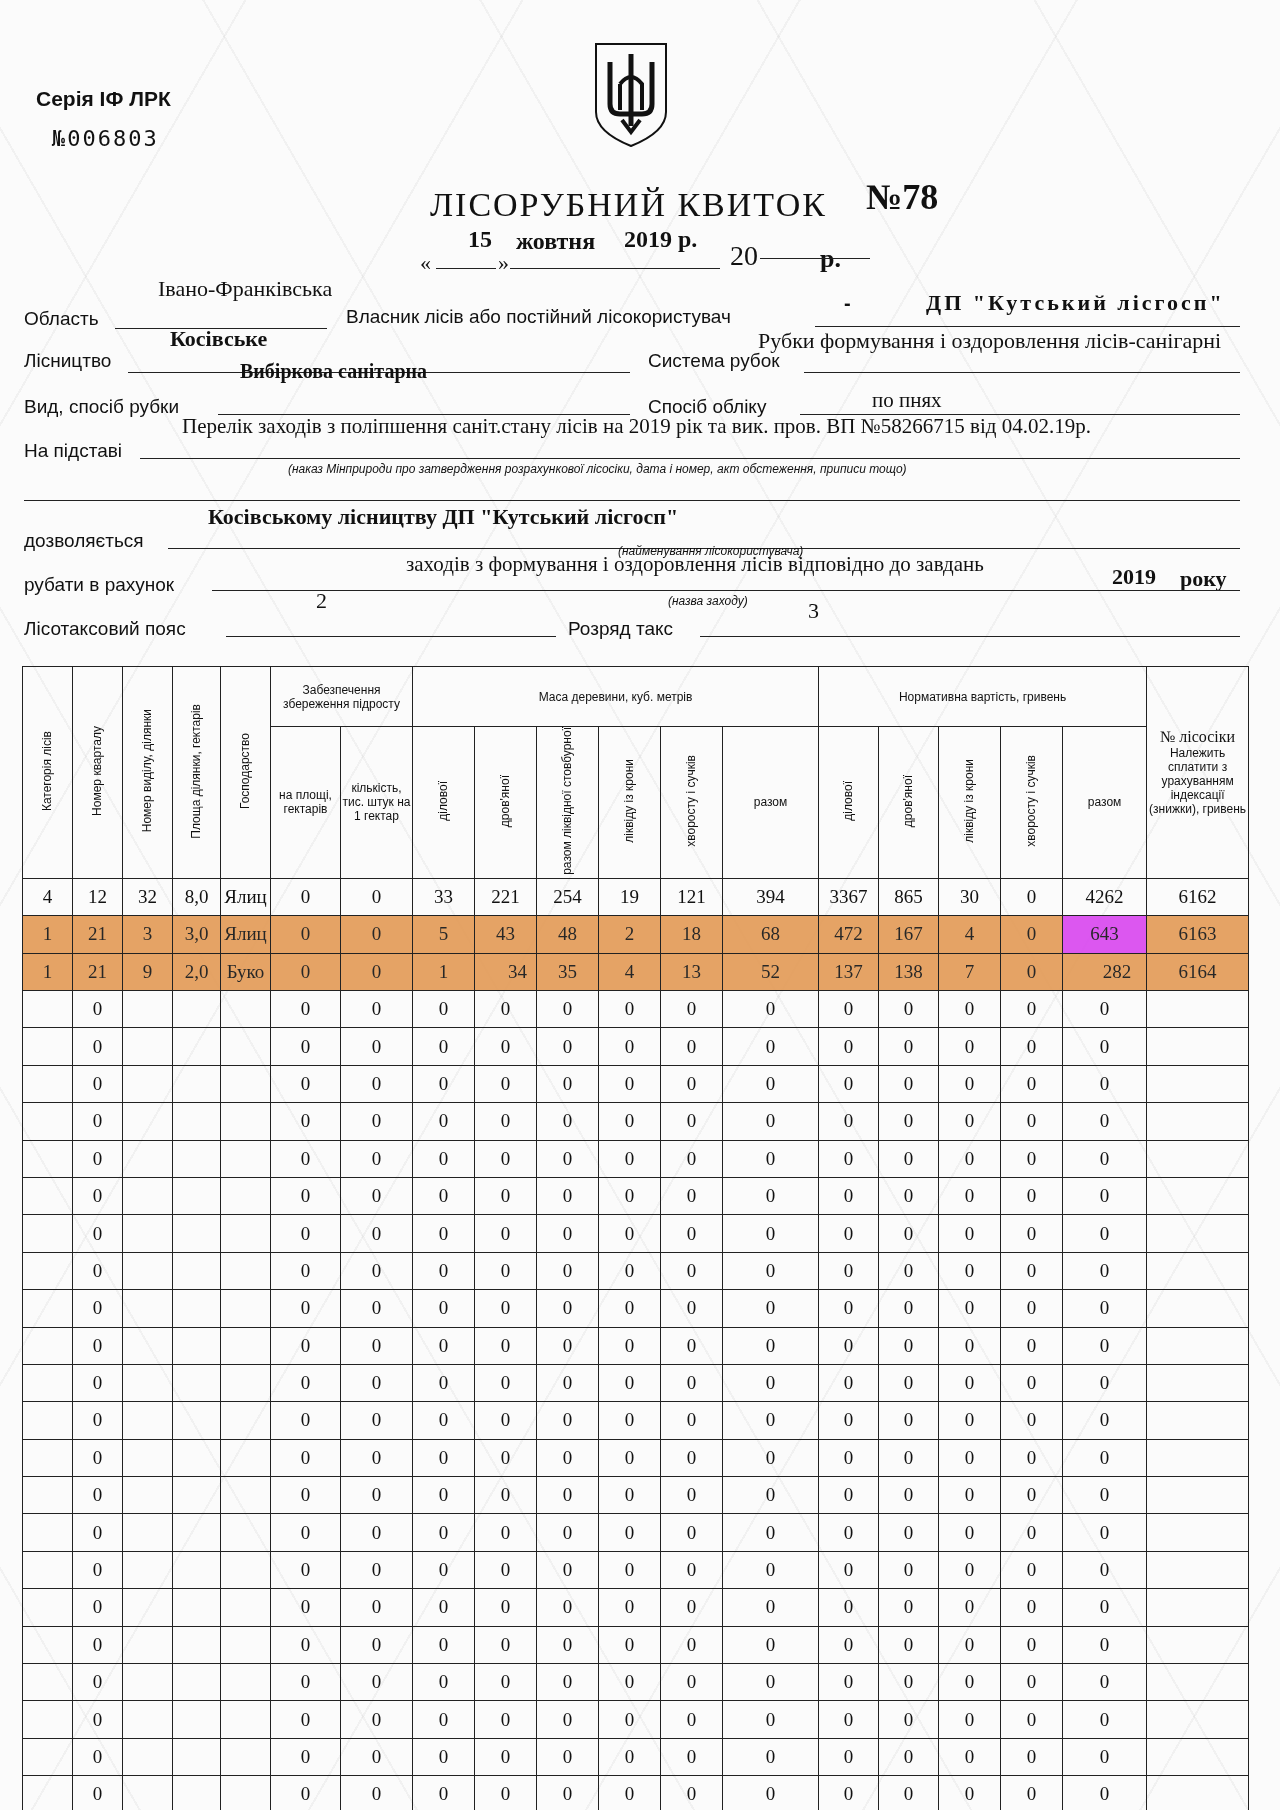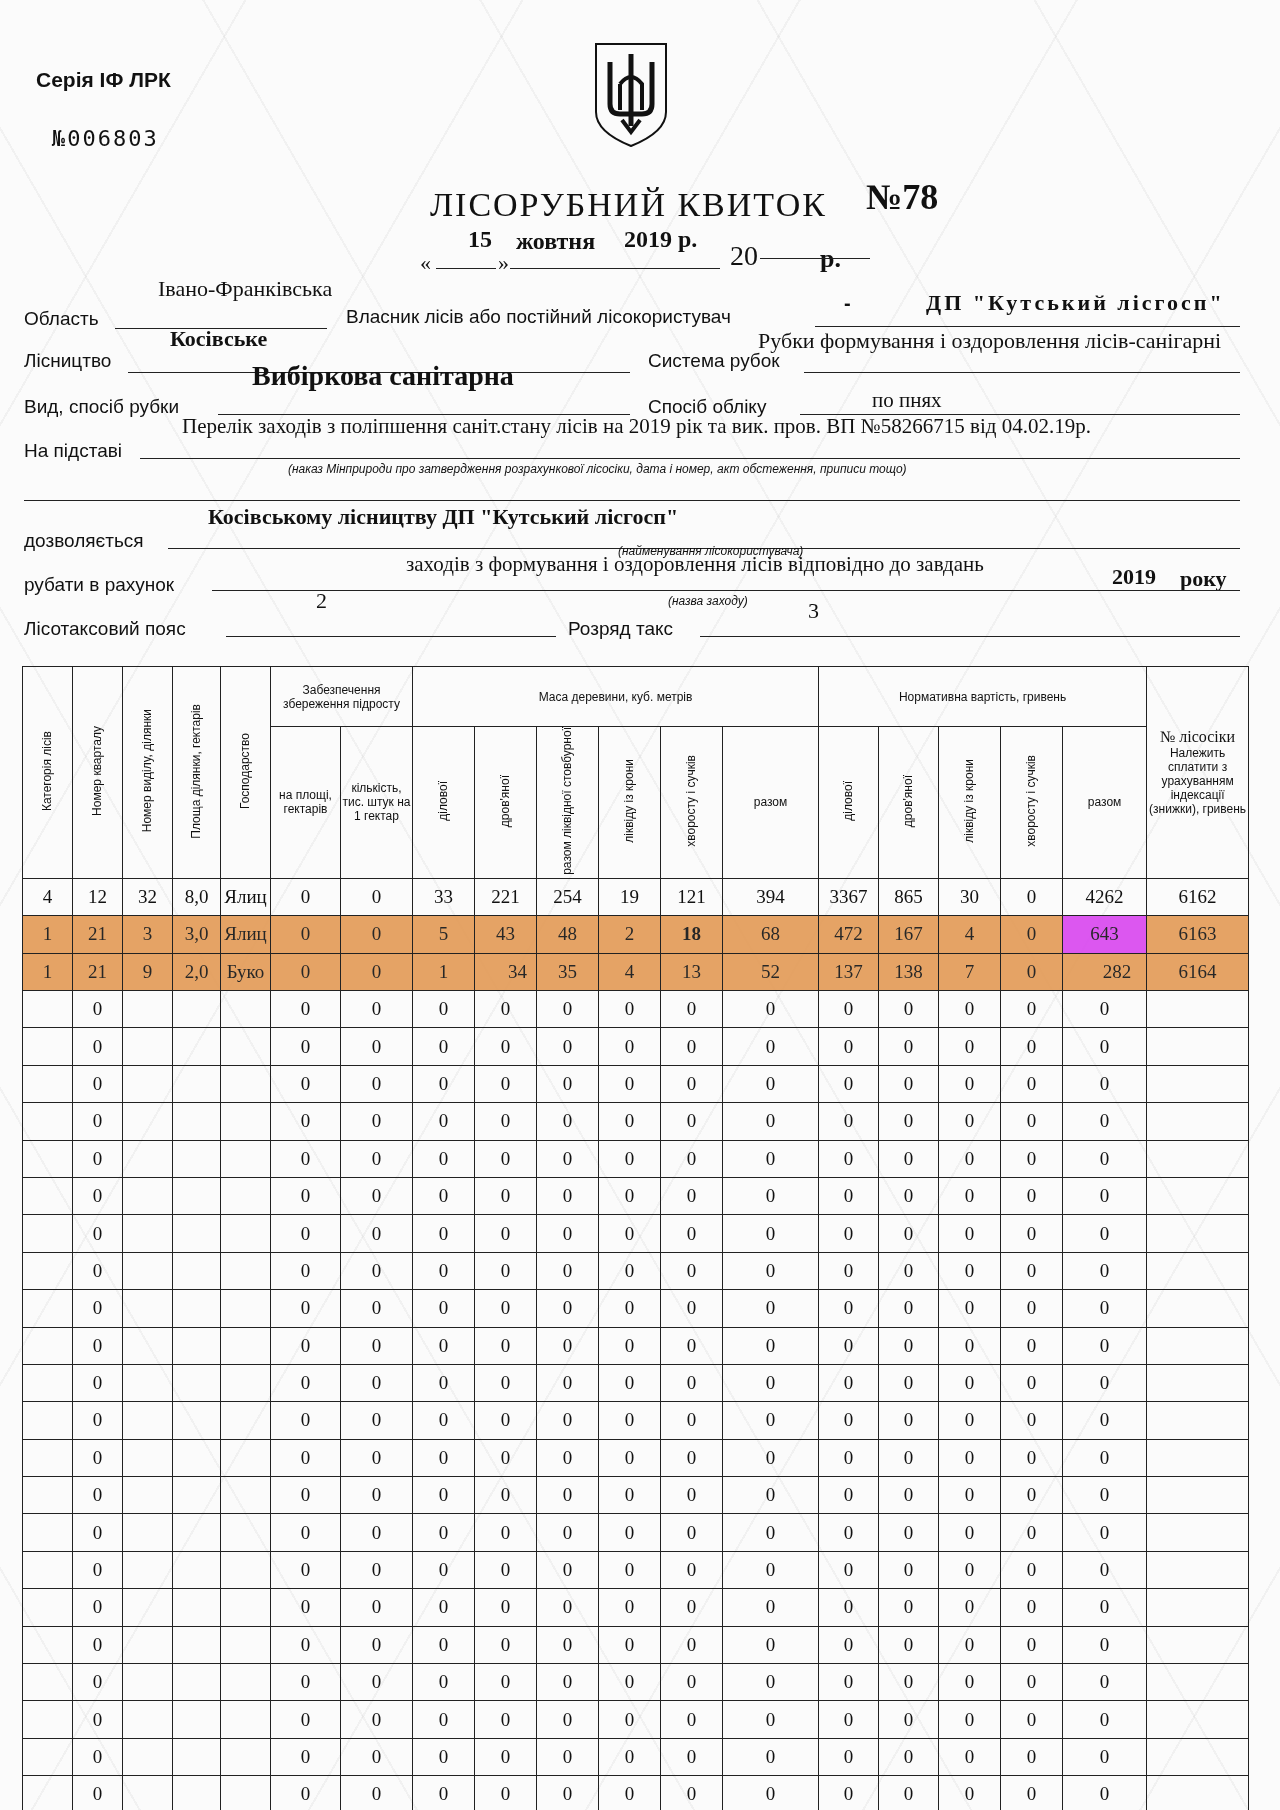--- a/index.html
+++ b/index.html
@@ -18,7 +18,7 @@
   }
   .abs { position: absolute; }
   .serif { font-family: "Liberation Serif", serif; }
-  .series { left: 36px; top: 68px; font-size: 21px; font-weight: bold; }
+  .series { left: 36px; top: 87px; font-size: 21px; font-weight: bold; }
   .serno { left: 52px; top: 126px; font-size: 22px; font-family: "DejaVu Sans Mono", monospace; letter-spacing: 2px; }
   .emblem { left: 592px; top: 40px; width: 78px; height: 108px; }
   .title { left: 430px; top: 186px; font-size: 34px; letter-spacing: 2px; }

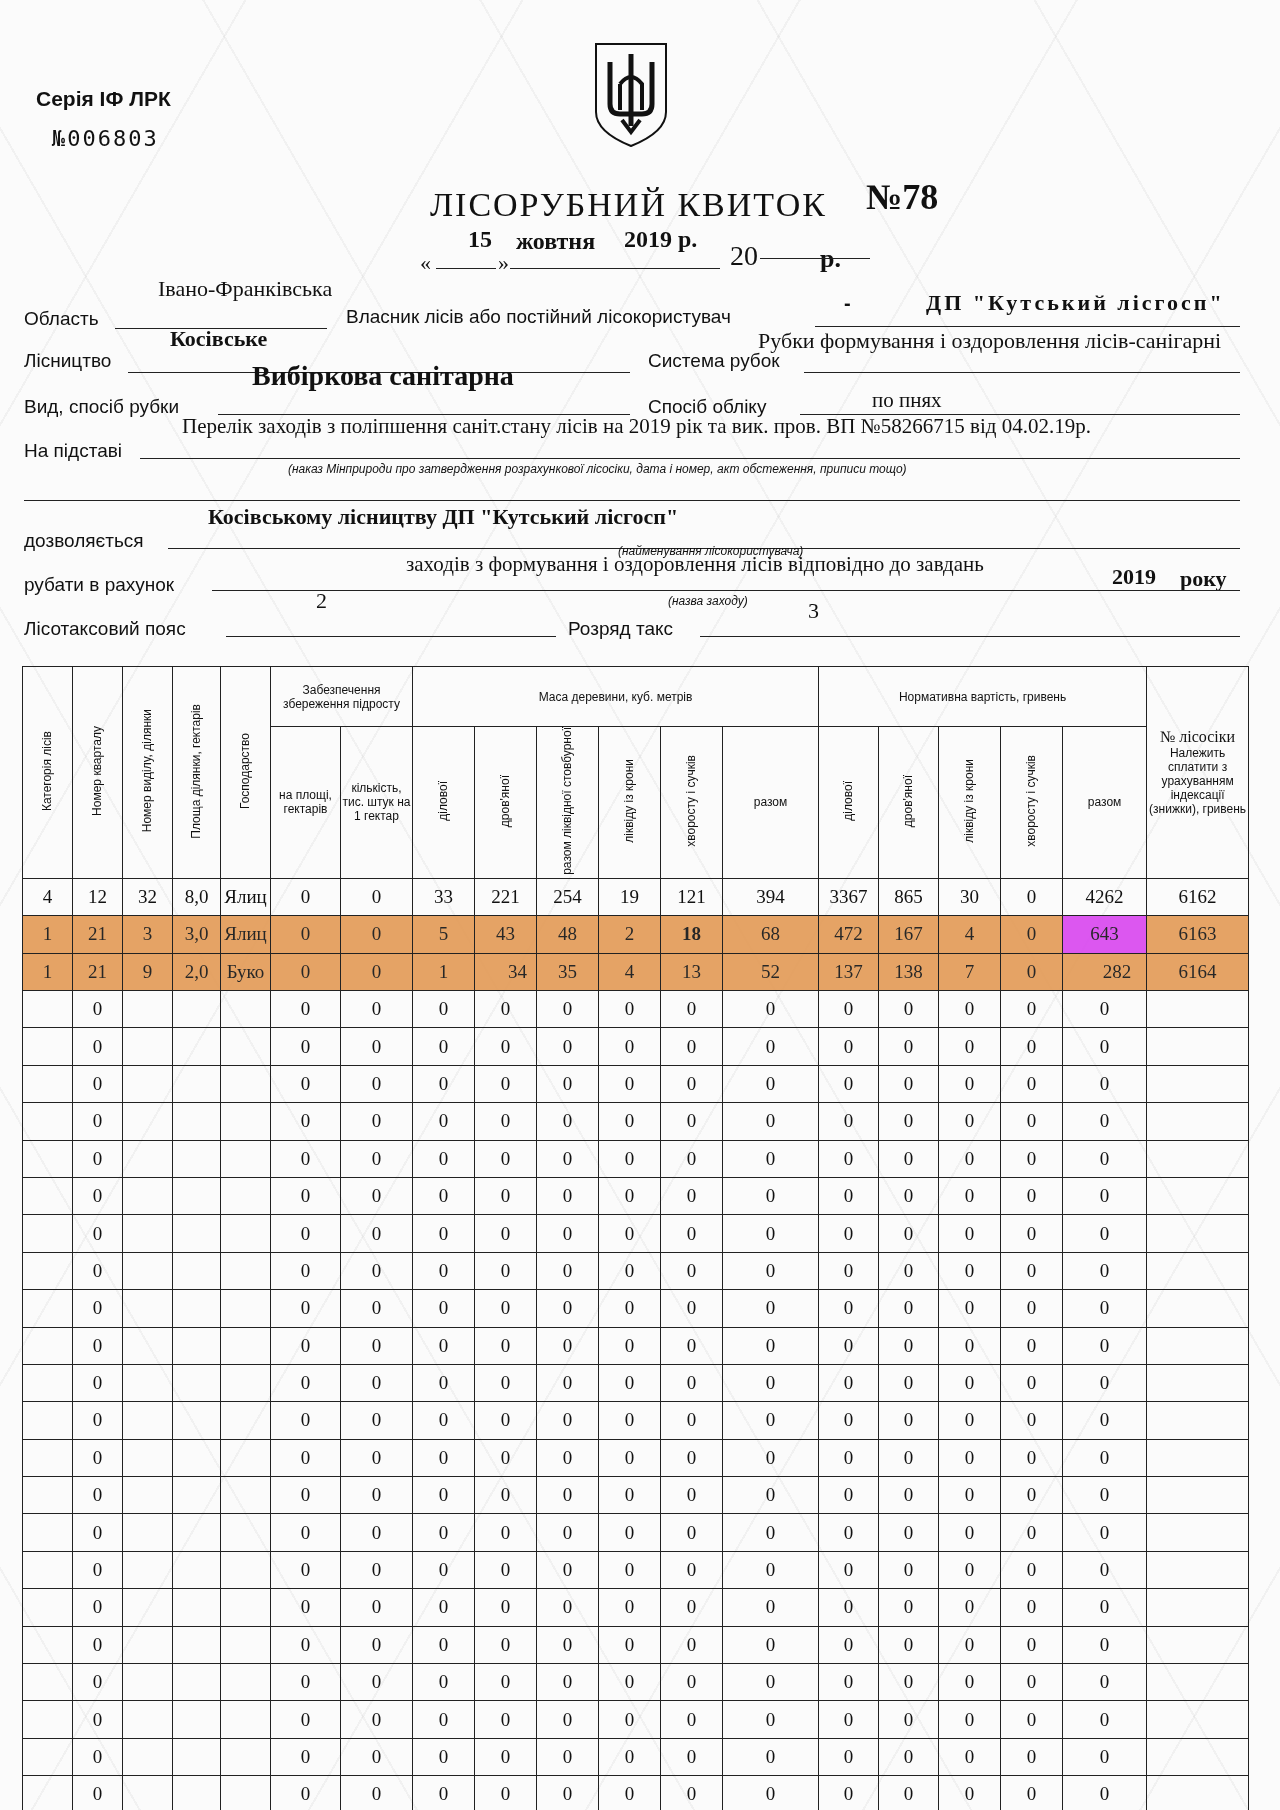--- a/index.html
+++ b/index.html
@@ -86,7 +86,7 @@
 <div class="hand b" style="left:170px; top:326px; font-size:22px;">Косівське</div>
 <div class="label" style="left:24px; top:350px;">Лісництво</div>
 <div class="uline" style="left:128px; top:372px; width:502px;"></div>
-<div class="hand b" style="left:252px; top:360px; font-size:28px;">Вибіркова санітарна</div>
+<div class="hand b" style="left:240px; top:360px; font-size:20px;">Вибіркова санітарна</div>
 <div class="hand" style="left:758px; top:328px; font-size:22px;">Рубки формування і оздоровлення лісів-санігарні</div>
 <div class="label" style="left:648px; top:350px;">Система рубок</div>
 <div class="uline" style="left:804px; top:372px; width:436px;"></div>

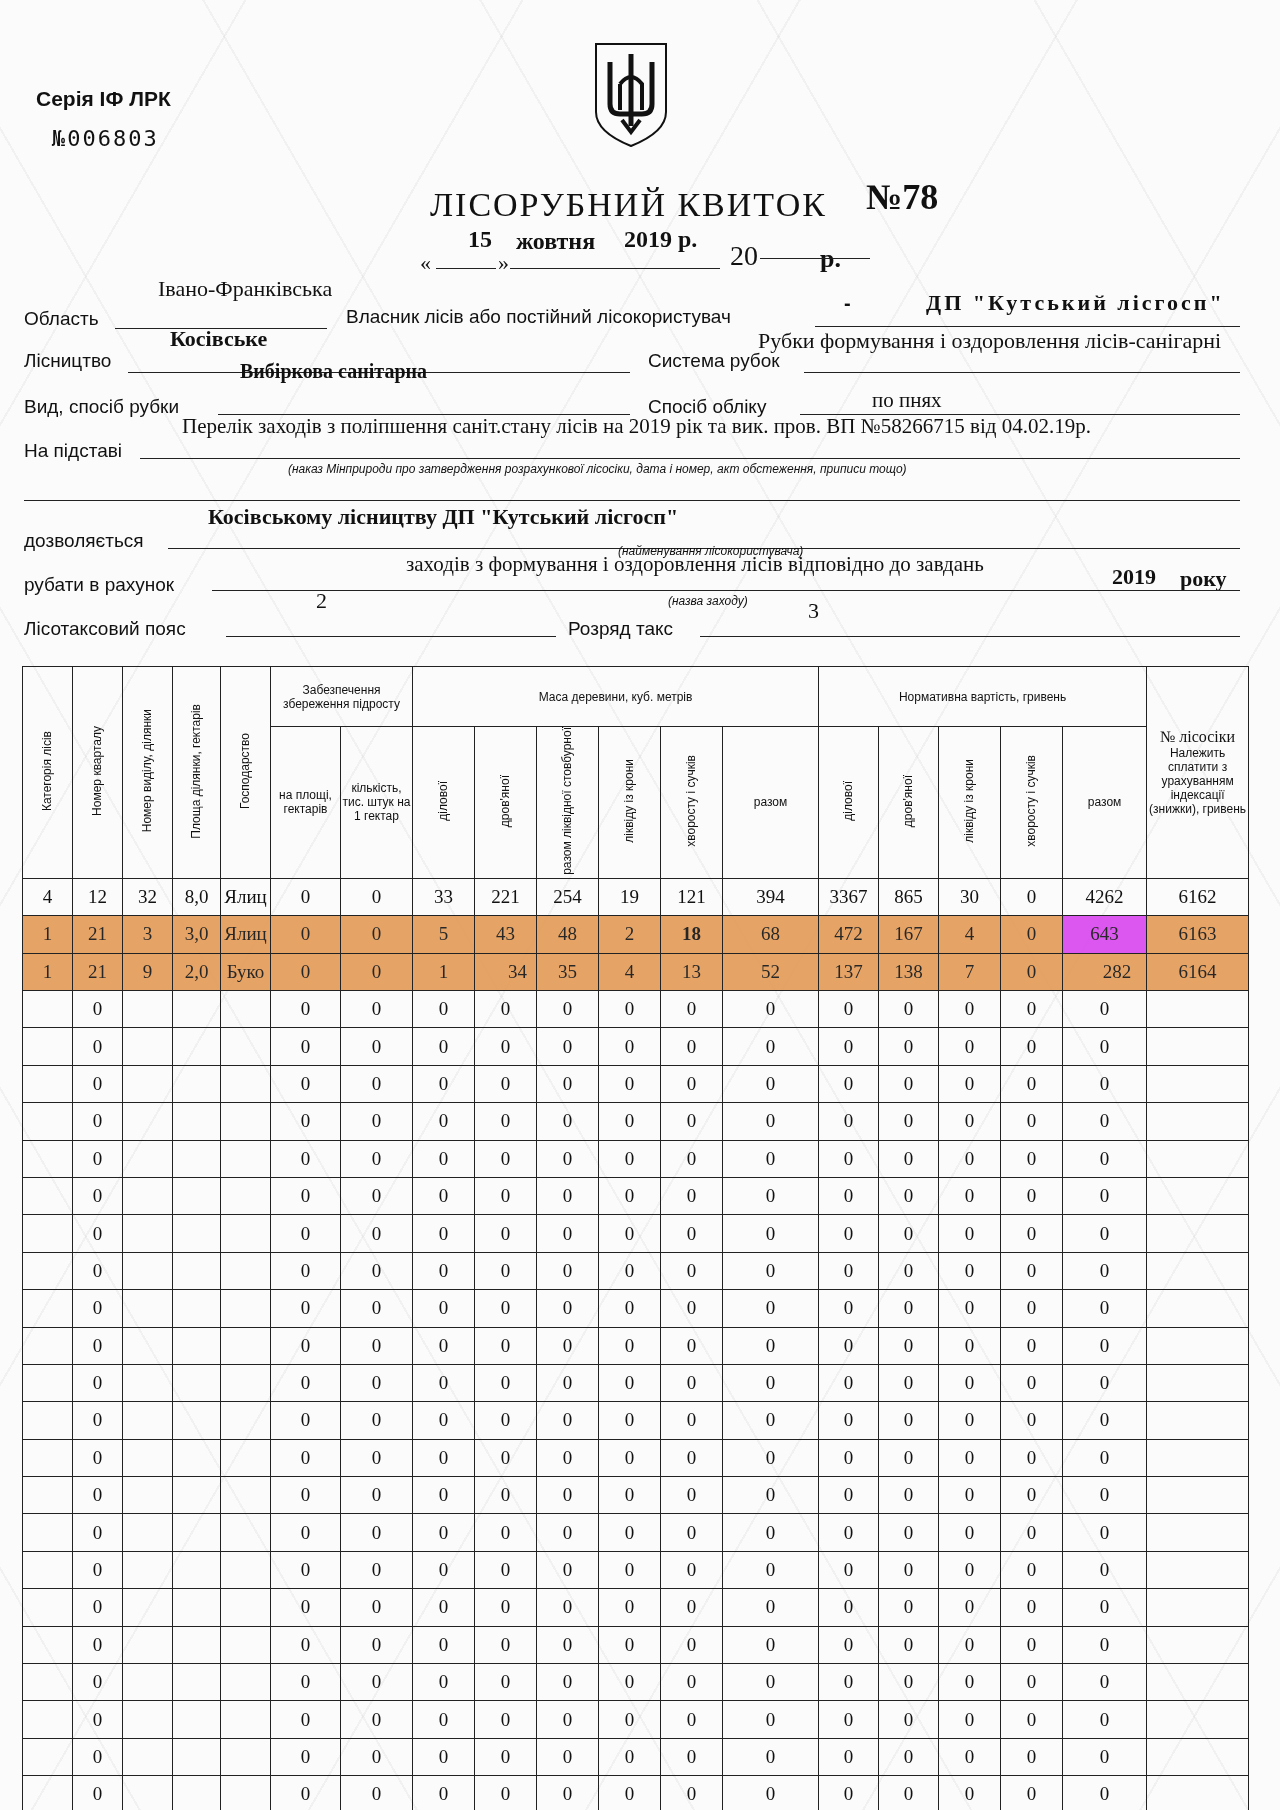--- a/index.html
+++ b/index.html
@@ -209,7 +209,7 @@
         <td style="background: rgb(227, 154, 85); opacity: 0.9;">43</td>
         <td style="background: rgb(227, 154, 85); opacity: 0.9;">48</td>
         <td style="background: rgb(227, 154, 85); opacity: 0.9;">2</td>
-        <td style="background: rgb(227, 154, 85); opacity: 0.9; font-weight: bold;">18</td>
+        <td style="background: rgb(227, 154, 85); opacity: 0.9;">18</td>
         <td style="background: rgb(227, 154, 85); opacity: 0.9;">68</td>
         <td style="background: rgb(227, 154, 85); opacity: 0.9;">472</td>
         <td style="background: rgb(227, 154, 85); opacity: 0.9;">167</td>

